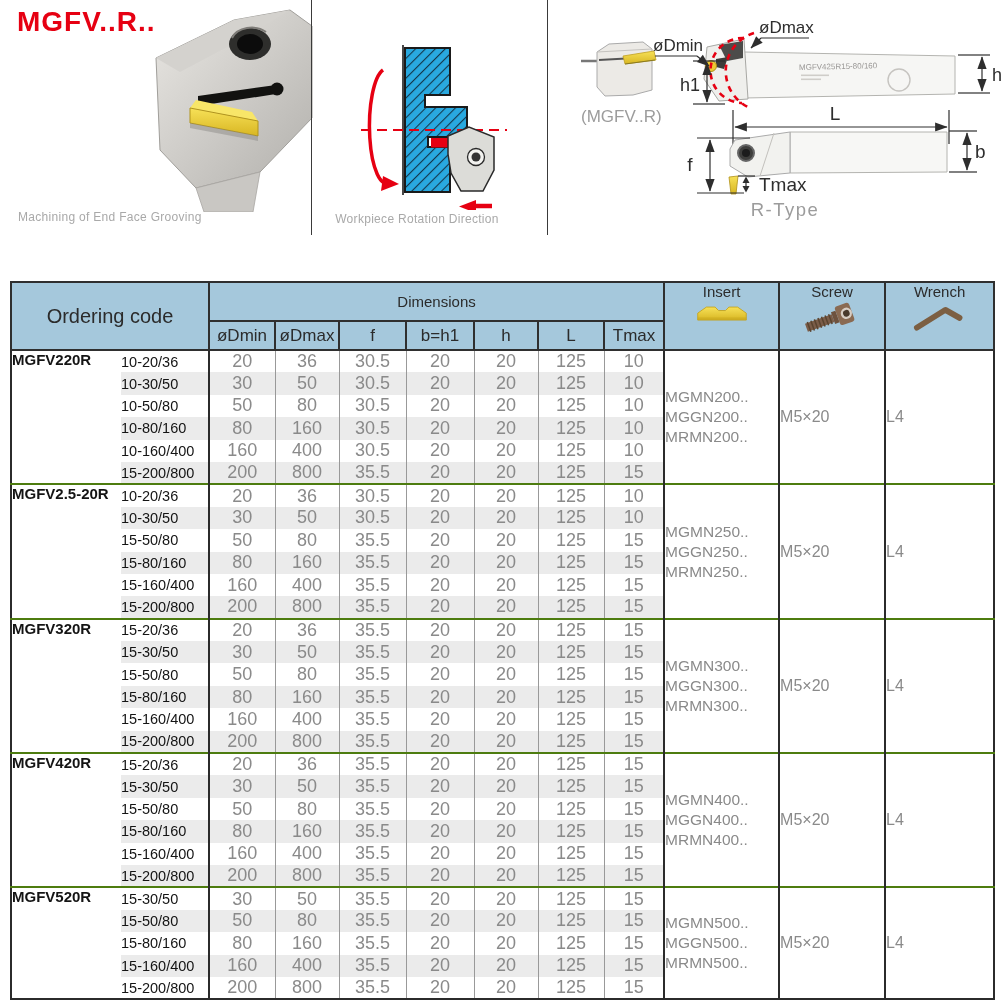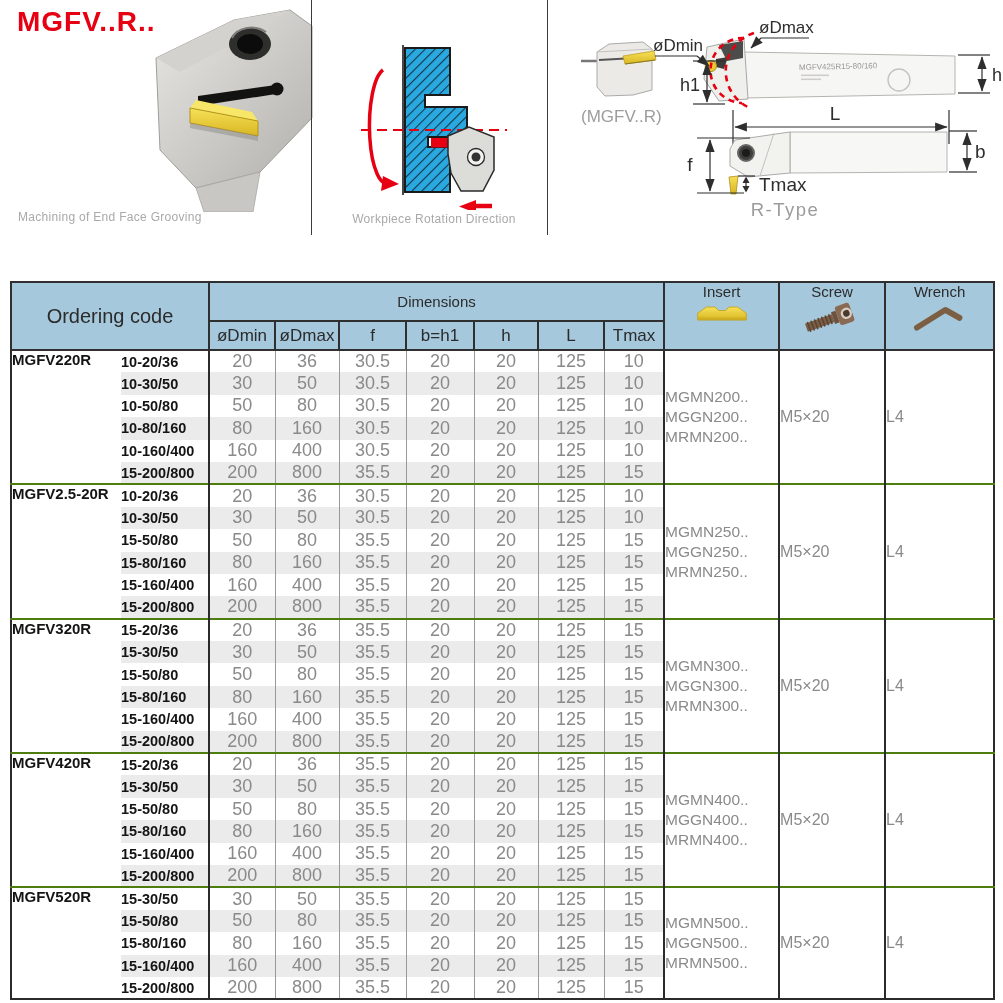--- a/index.html
+++ b/index.html
@@ -23,7 +23,7 @@
   }
   .cap{position:absolute;font-size:12px;color:#a9a9a9;letter-spacing:.3px;}
   .cap1{left:18px;top:210px;}
-  .cap2{left:319px;top:212px;width:230px;text-align:center;}
+  .cap2{left:302px;top:212px;width:230px;text-align:center;}
   .vline{position:absolute;top:0;width:1px;height:235px;background:#3a3a3a;}
   .v1{left:311px;}
   .v2{left:547px;}

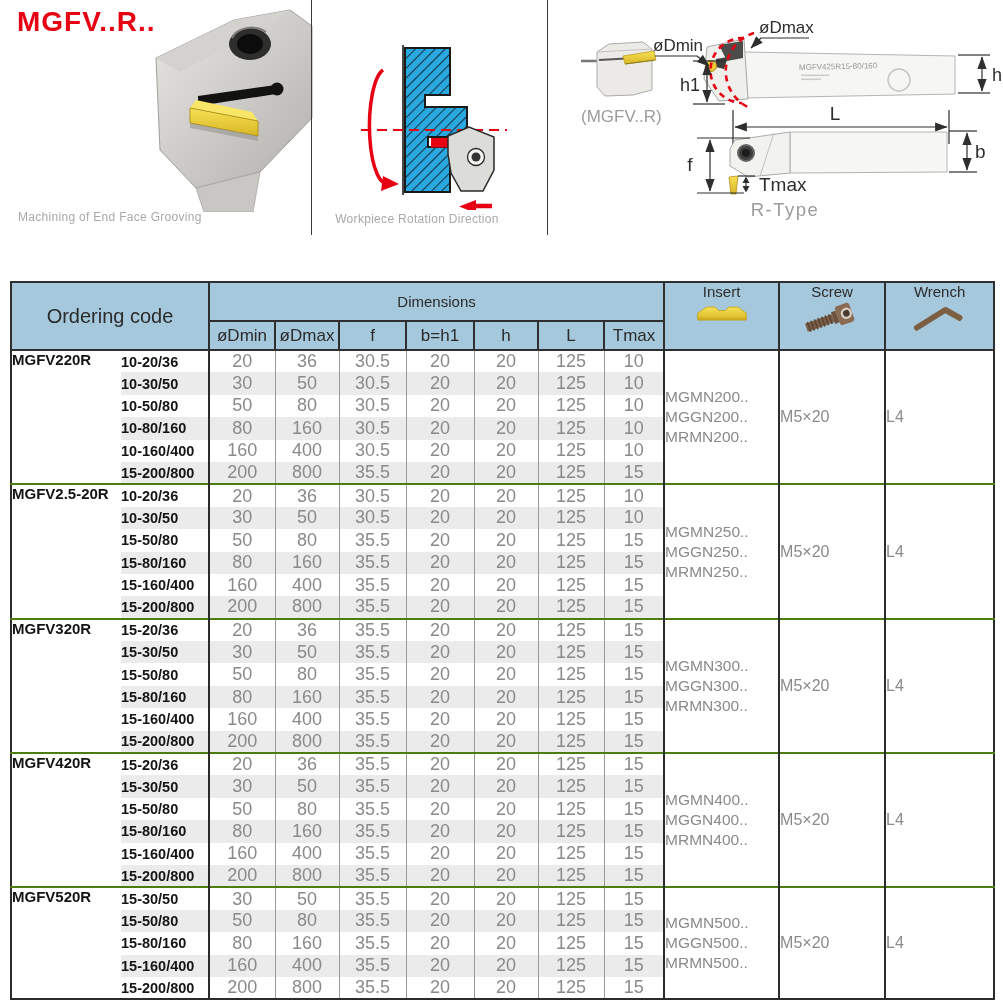--- a/index.html
+++ b/index.html
@@ -50,7 +50,7 @@
     font-weight:700;font-size:15px;color:#141414;
   }
   td.size-cell{
-    text-align:left;padding-left:5px;font-weight:700;font-size:14.5px;color:#141414;
+    text-align:left;padding-left:5px;font-weight:400;font-size:14.5px;color:#141414;
   }
   td.val{text-align:center;font-size:18px;color:#8a8a8a;border-left:1px solid #999;}
   td.first-val{border-left:2px solid #2b2b2b;}

